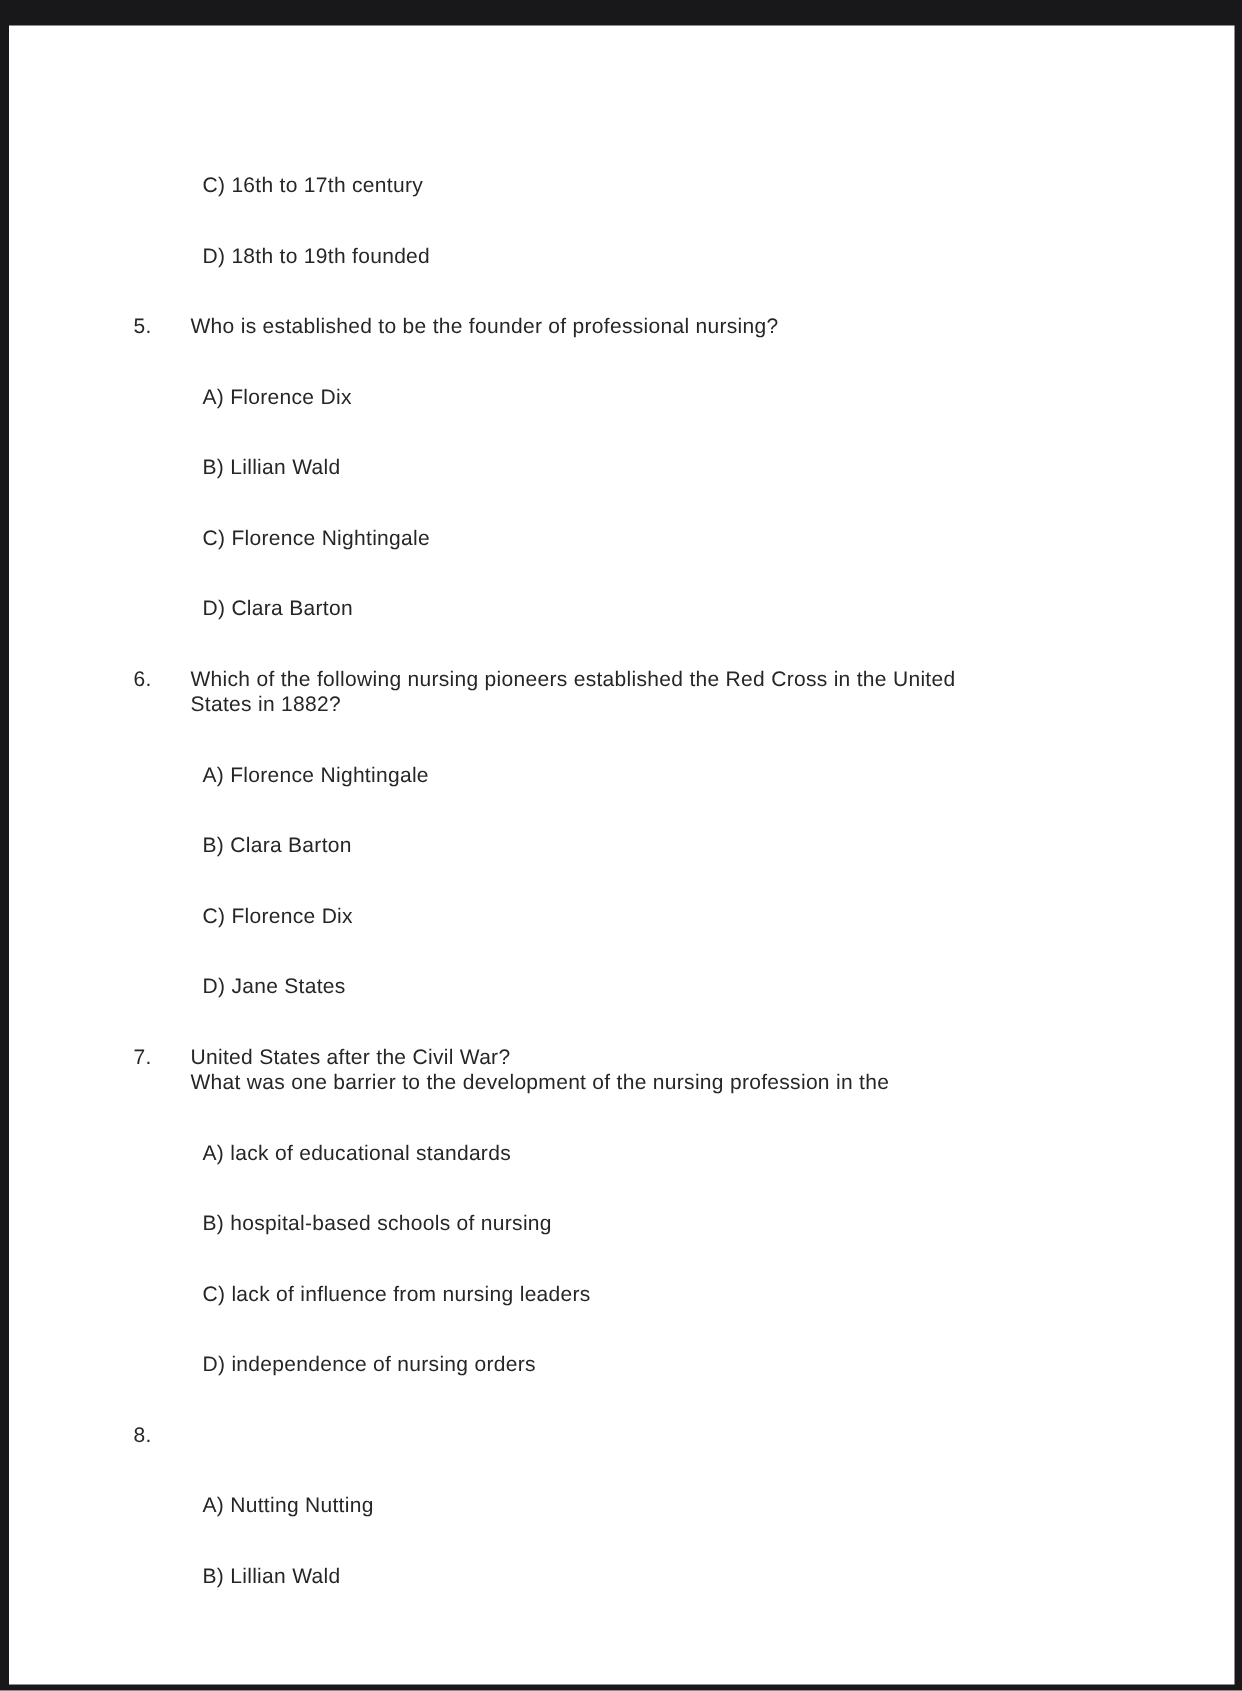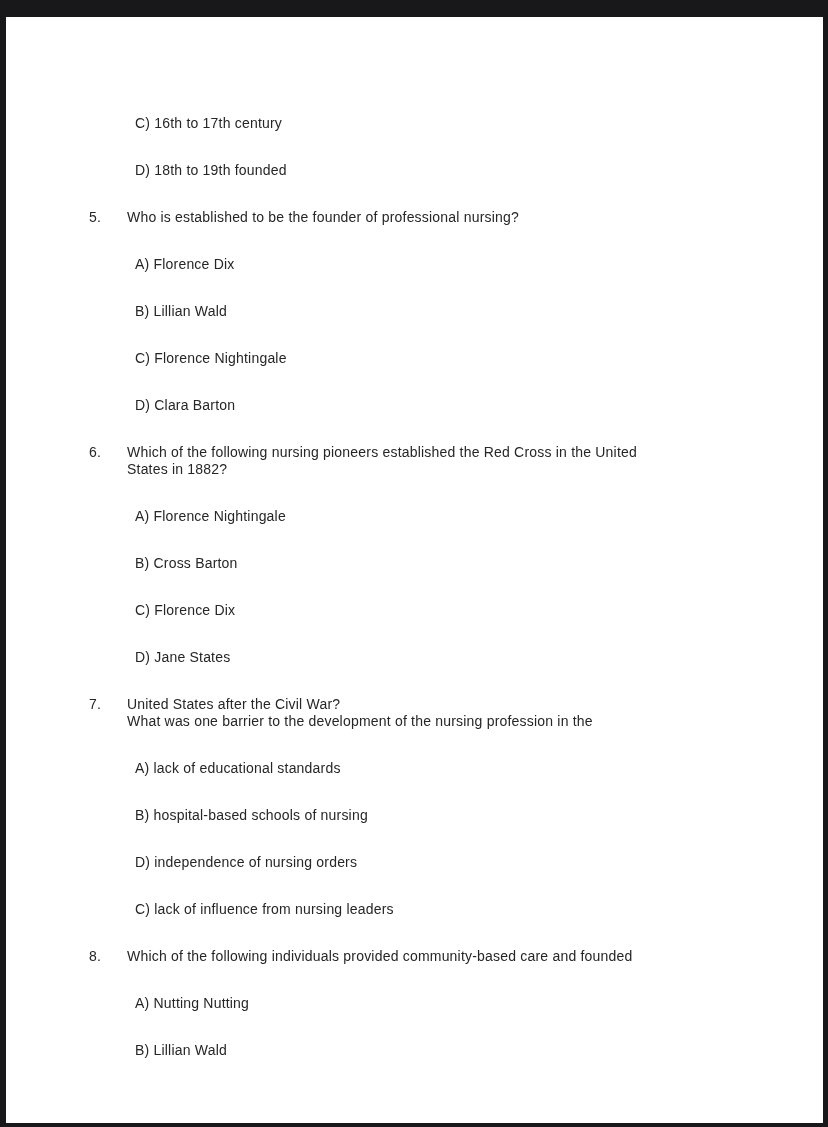--- a/index.html
+++ b/index.html
@@ -84,7 +84,7 @@
       </div>
     </div>
     <div class="row option">A) Florence Nightingale</div>
-    <div class="row option">B) Cross Barton</div>
+    <div class="row option">B) Clara Barton</div>
     <div class="row option">C) Florence Dix</div>
     <div class="row option">D) Jane States</div>
 

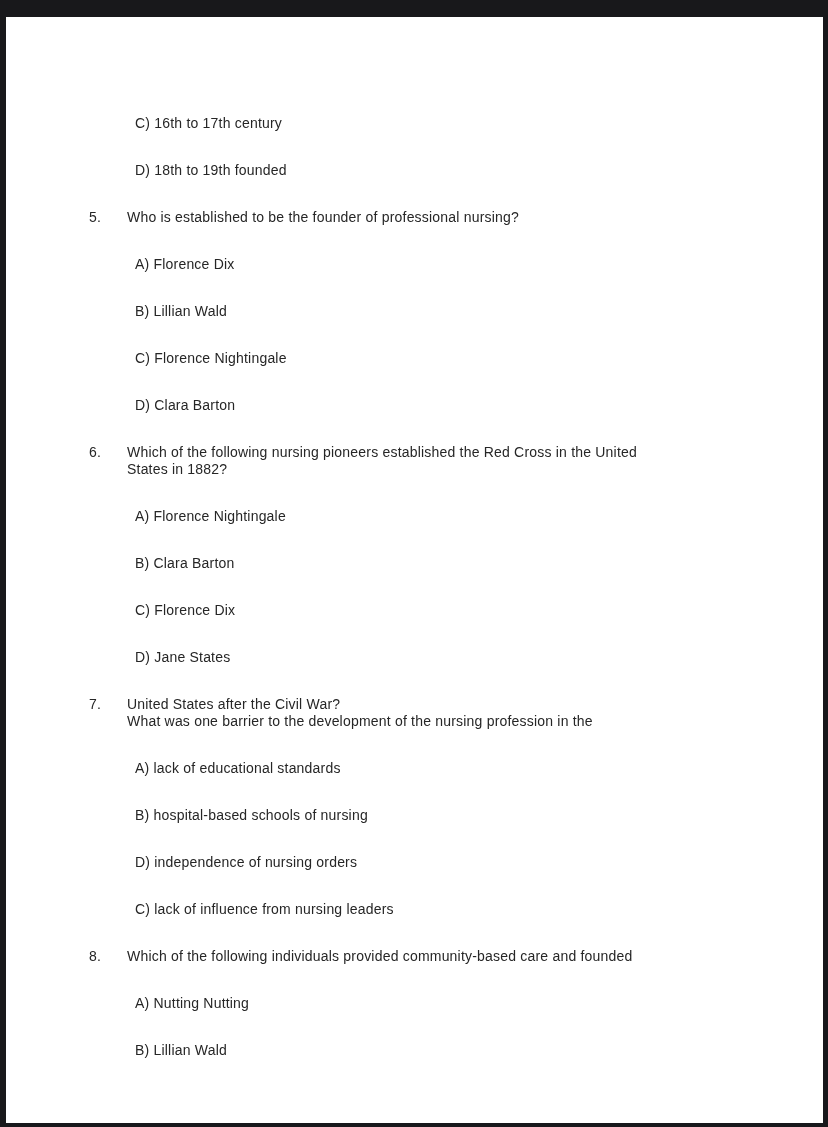--- a/index.html
+++ b/index.html
@@ -97,8 +97,8 @@
     </div>
     <div class="row option">A) lack of educational standards</div>
     <div class="row option">B) hospital-based schools of nursing</div>
+    <div class="row option">C) lack of influence from nursing leaders</div>
     <div class="row option">D) independence of nursing orders</div>
-    <div class="row option">C) lack of influence from nursing leaders</div>
 
     <div class="row question">
       <div class="qnum">8.</div>

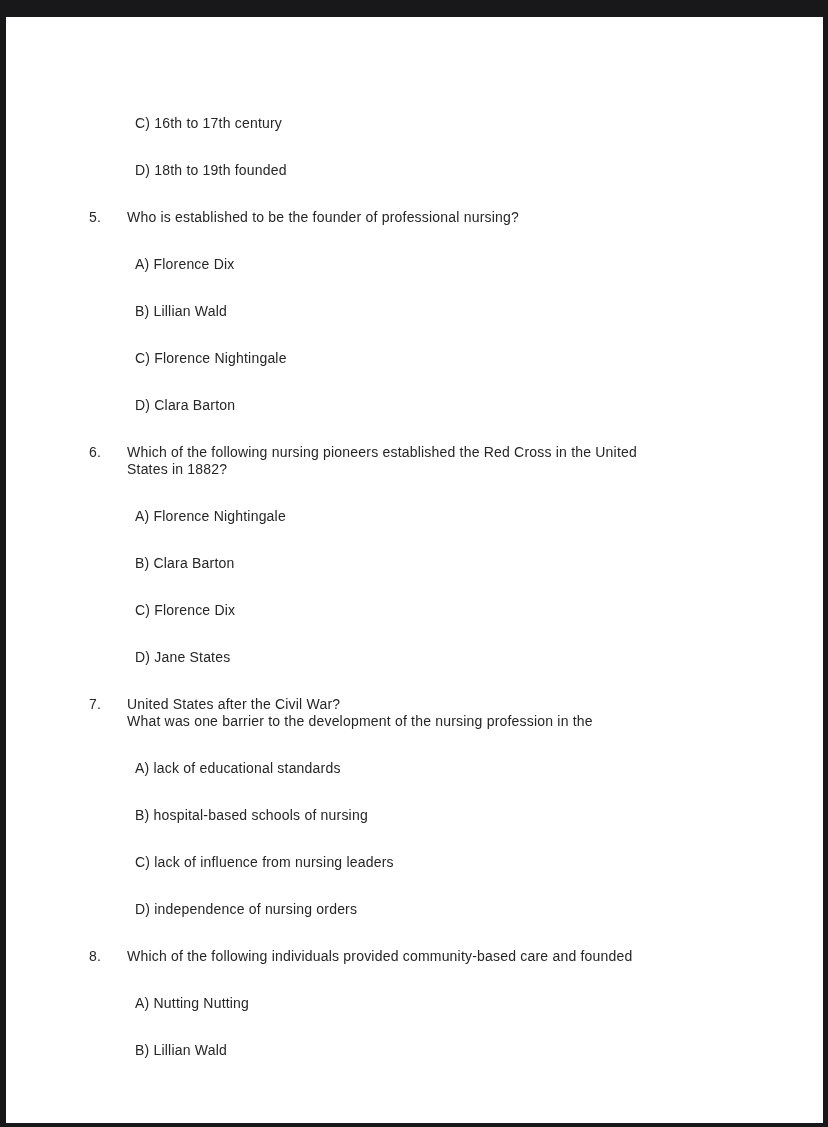--- a/index.html
+++ b/index.html
@@ -103,7 +103,6 @@
     <div class="row question">
       <div class="qnum">8.</div>
       <div class="qtext">
-        <div class="qline">Which of the following individuals provided community-based care and founded</div>
       </div>
     </div>
     <div class="row option">A) Nutting Nutting</div>

